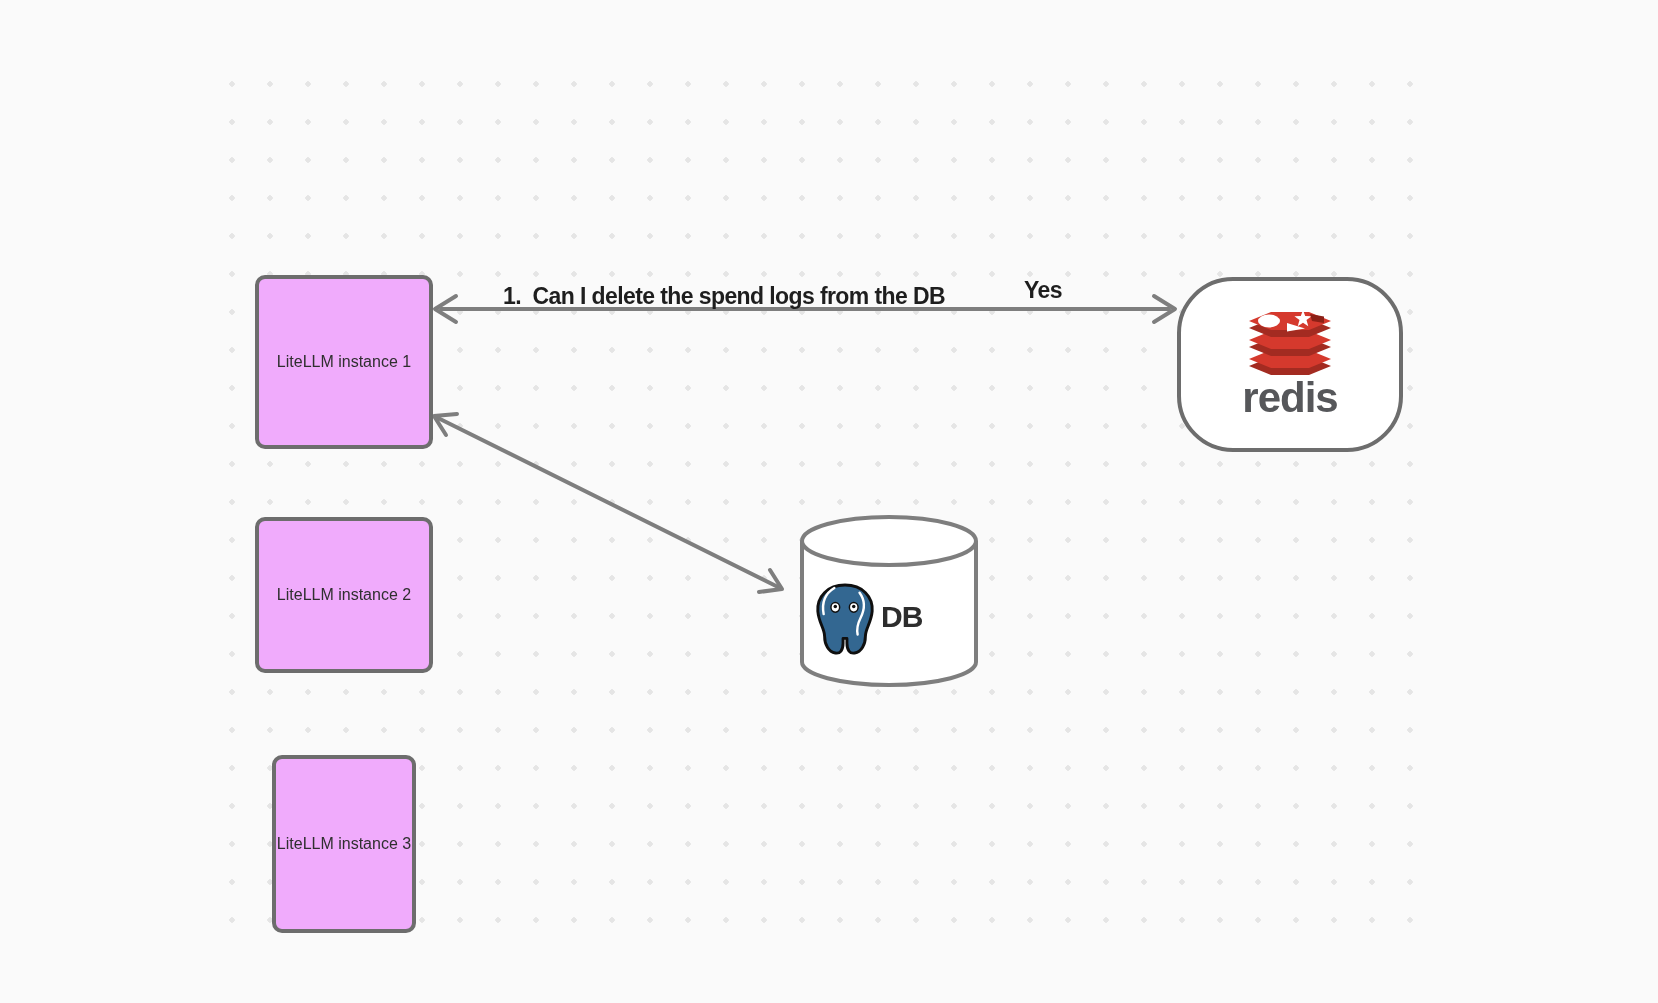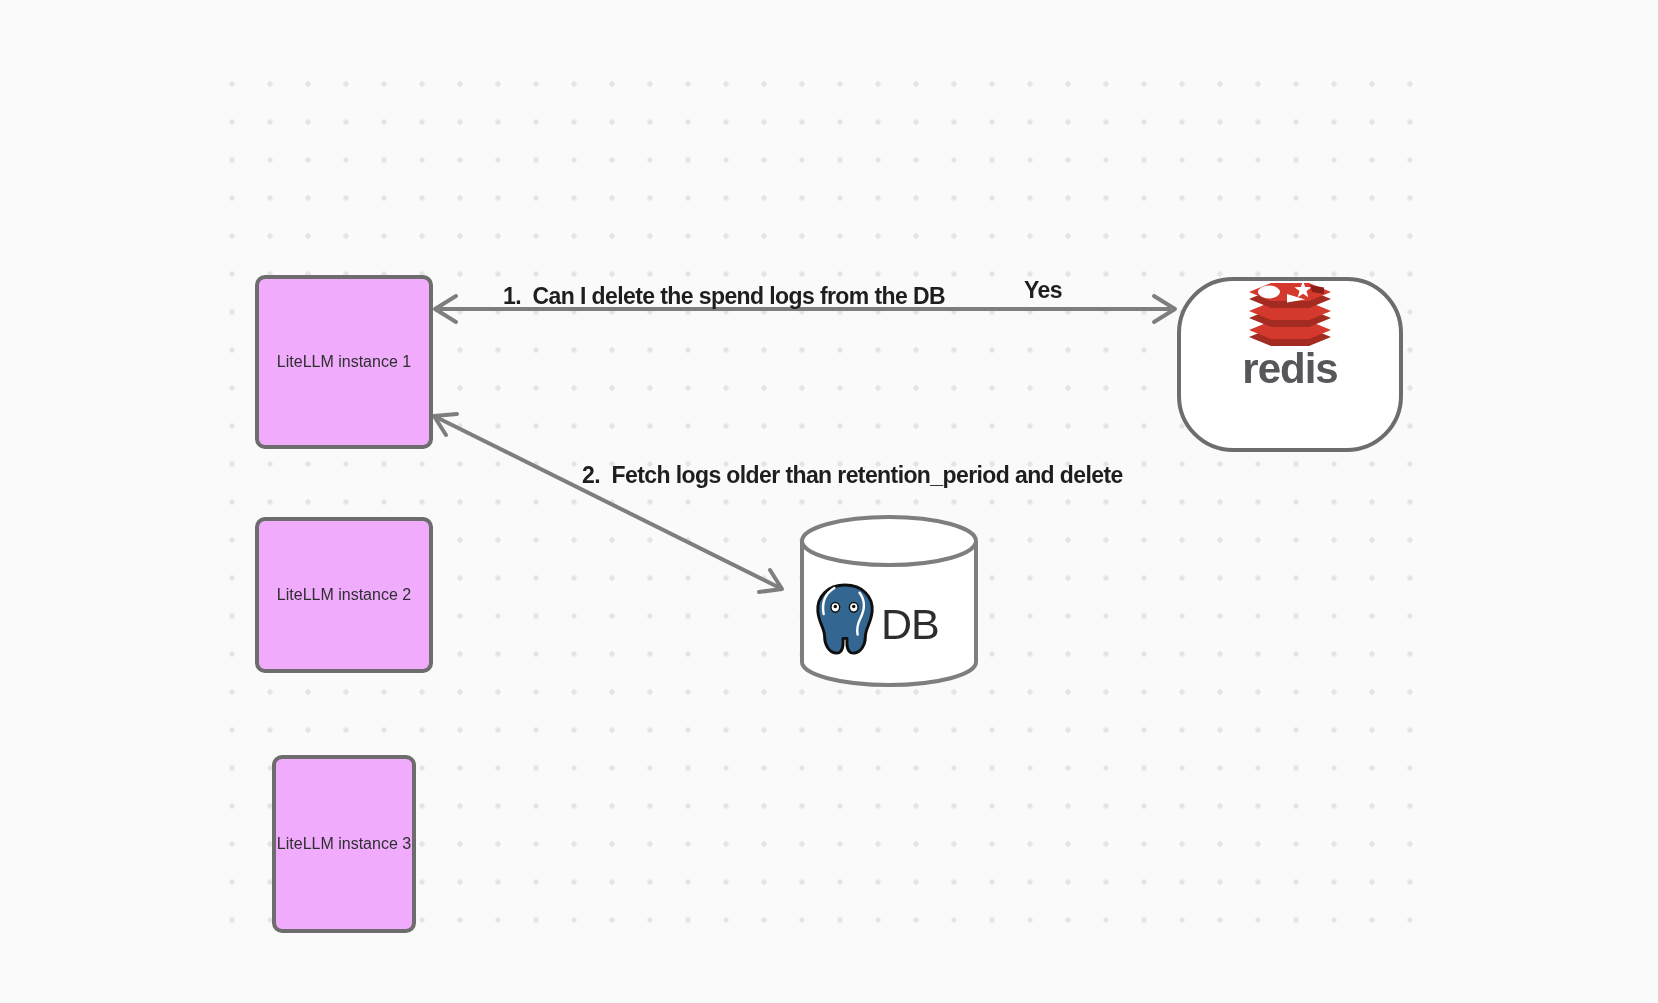--- a/index.html
+++ b/index.html
@@ -64,6 +64,7 @@
     display: flex;
     flex-direction: column;
     align-items: center;
+    padding-top: 29px;
   }
   .redis-word {
     margin-top: 4px;

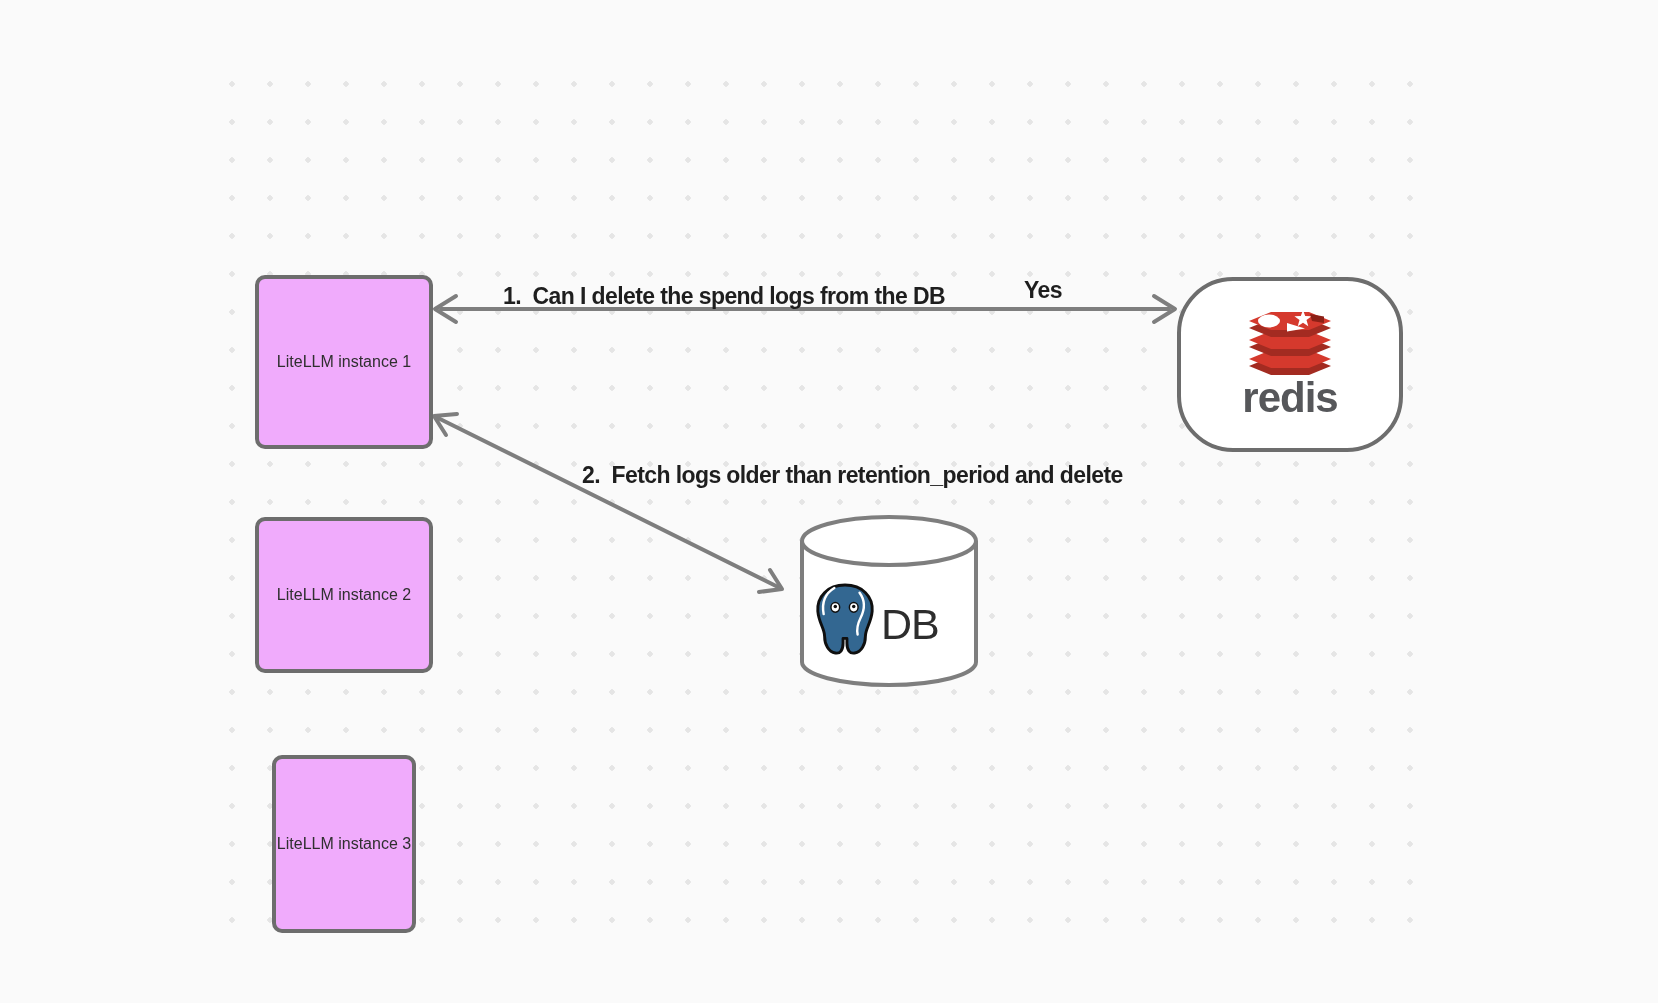--- a/index.html
+++ b/index.html
@@ -170,7 +170,6 @@
 
   <span class="edge-label" style="left:503px; top:283px">1.  Can I delete the spend logs from the DB</span>
   <span class="edge-label" style="left:1024px; top:277px">Yes</span>
-  <span class="edge-label" style="left:582px; top:462px">2.  Fetch logs older than retention_period and delete</span>
 
 </div>
 

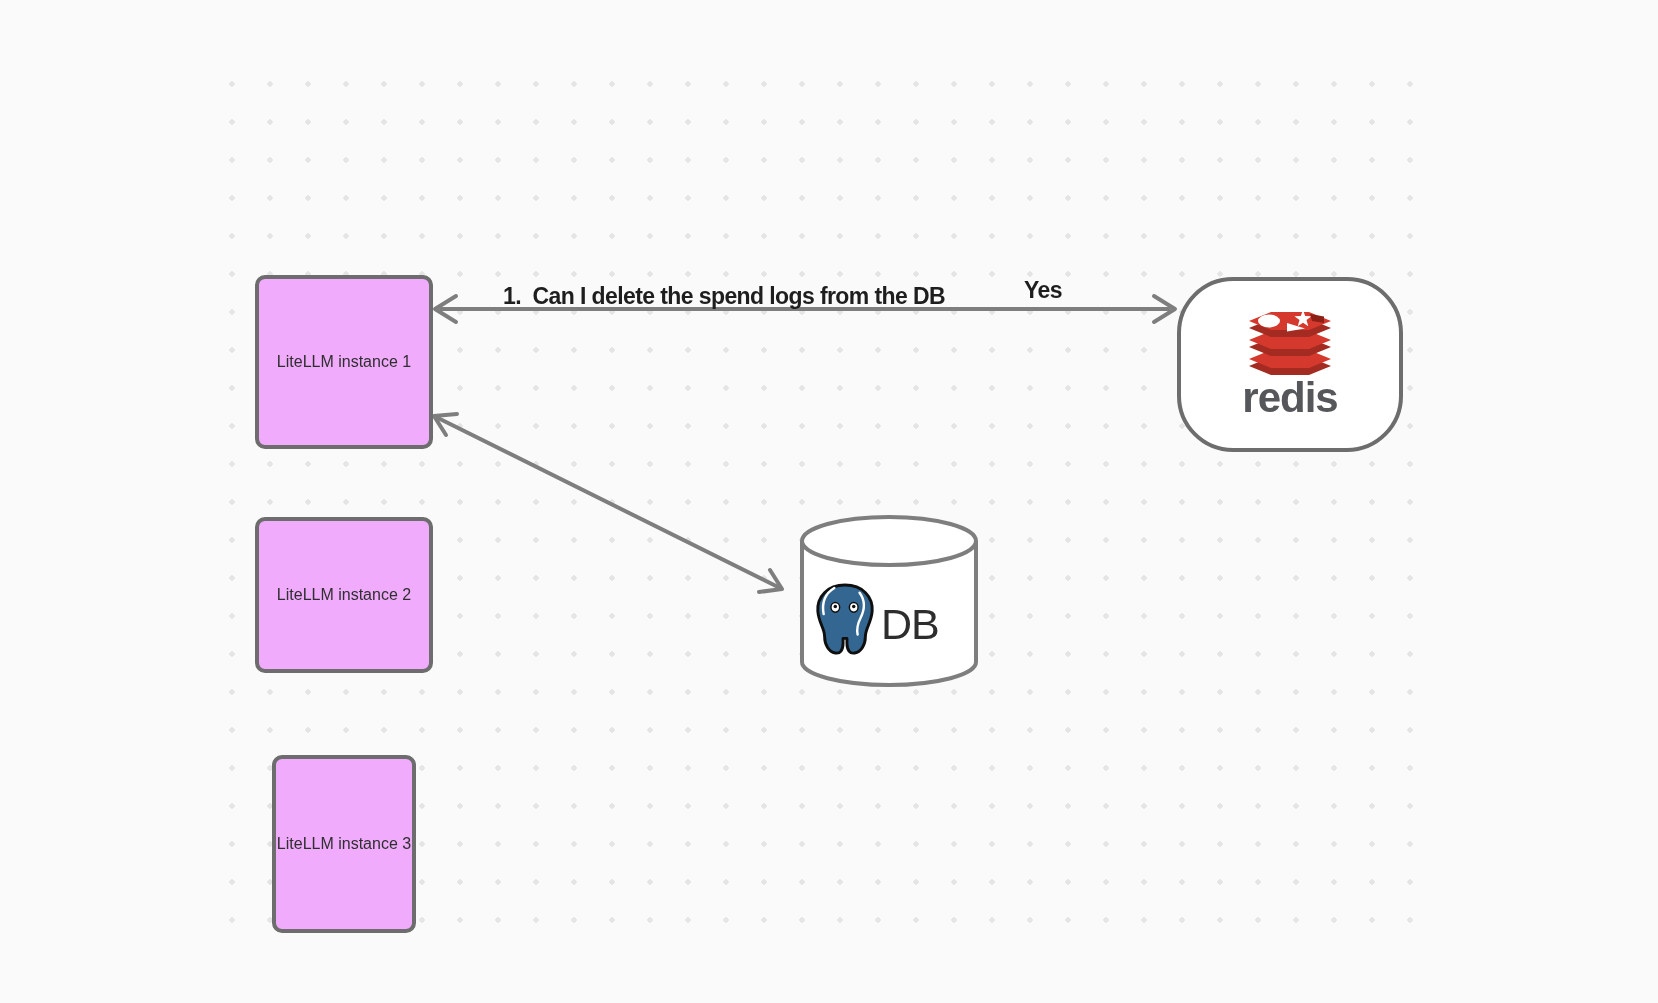--- a/index.html
+++ b/index.html
@@ -90,8 +90,8 @@
   .db-label {
     position: absolute;
     left: 881px; top: 600px;
-    font-size: 43px;
-    font-weight: 400;
+    font-size: 30px;
+    font-weight: 700;
     letter-spacing: -1px;
     color: var(--db-text, #2d2d2d);
   }

